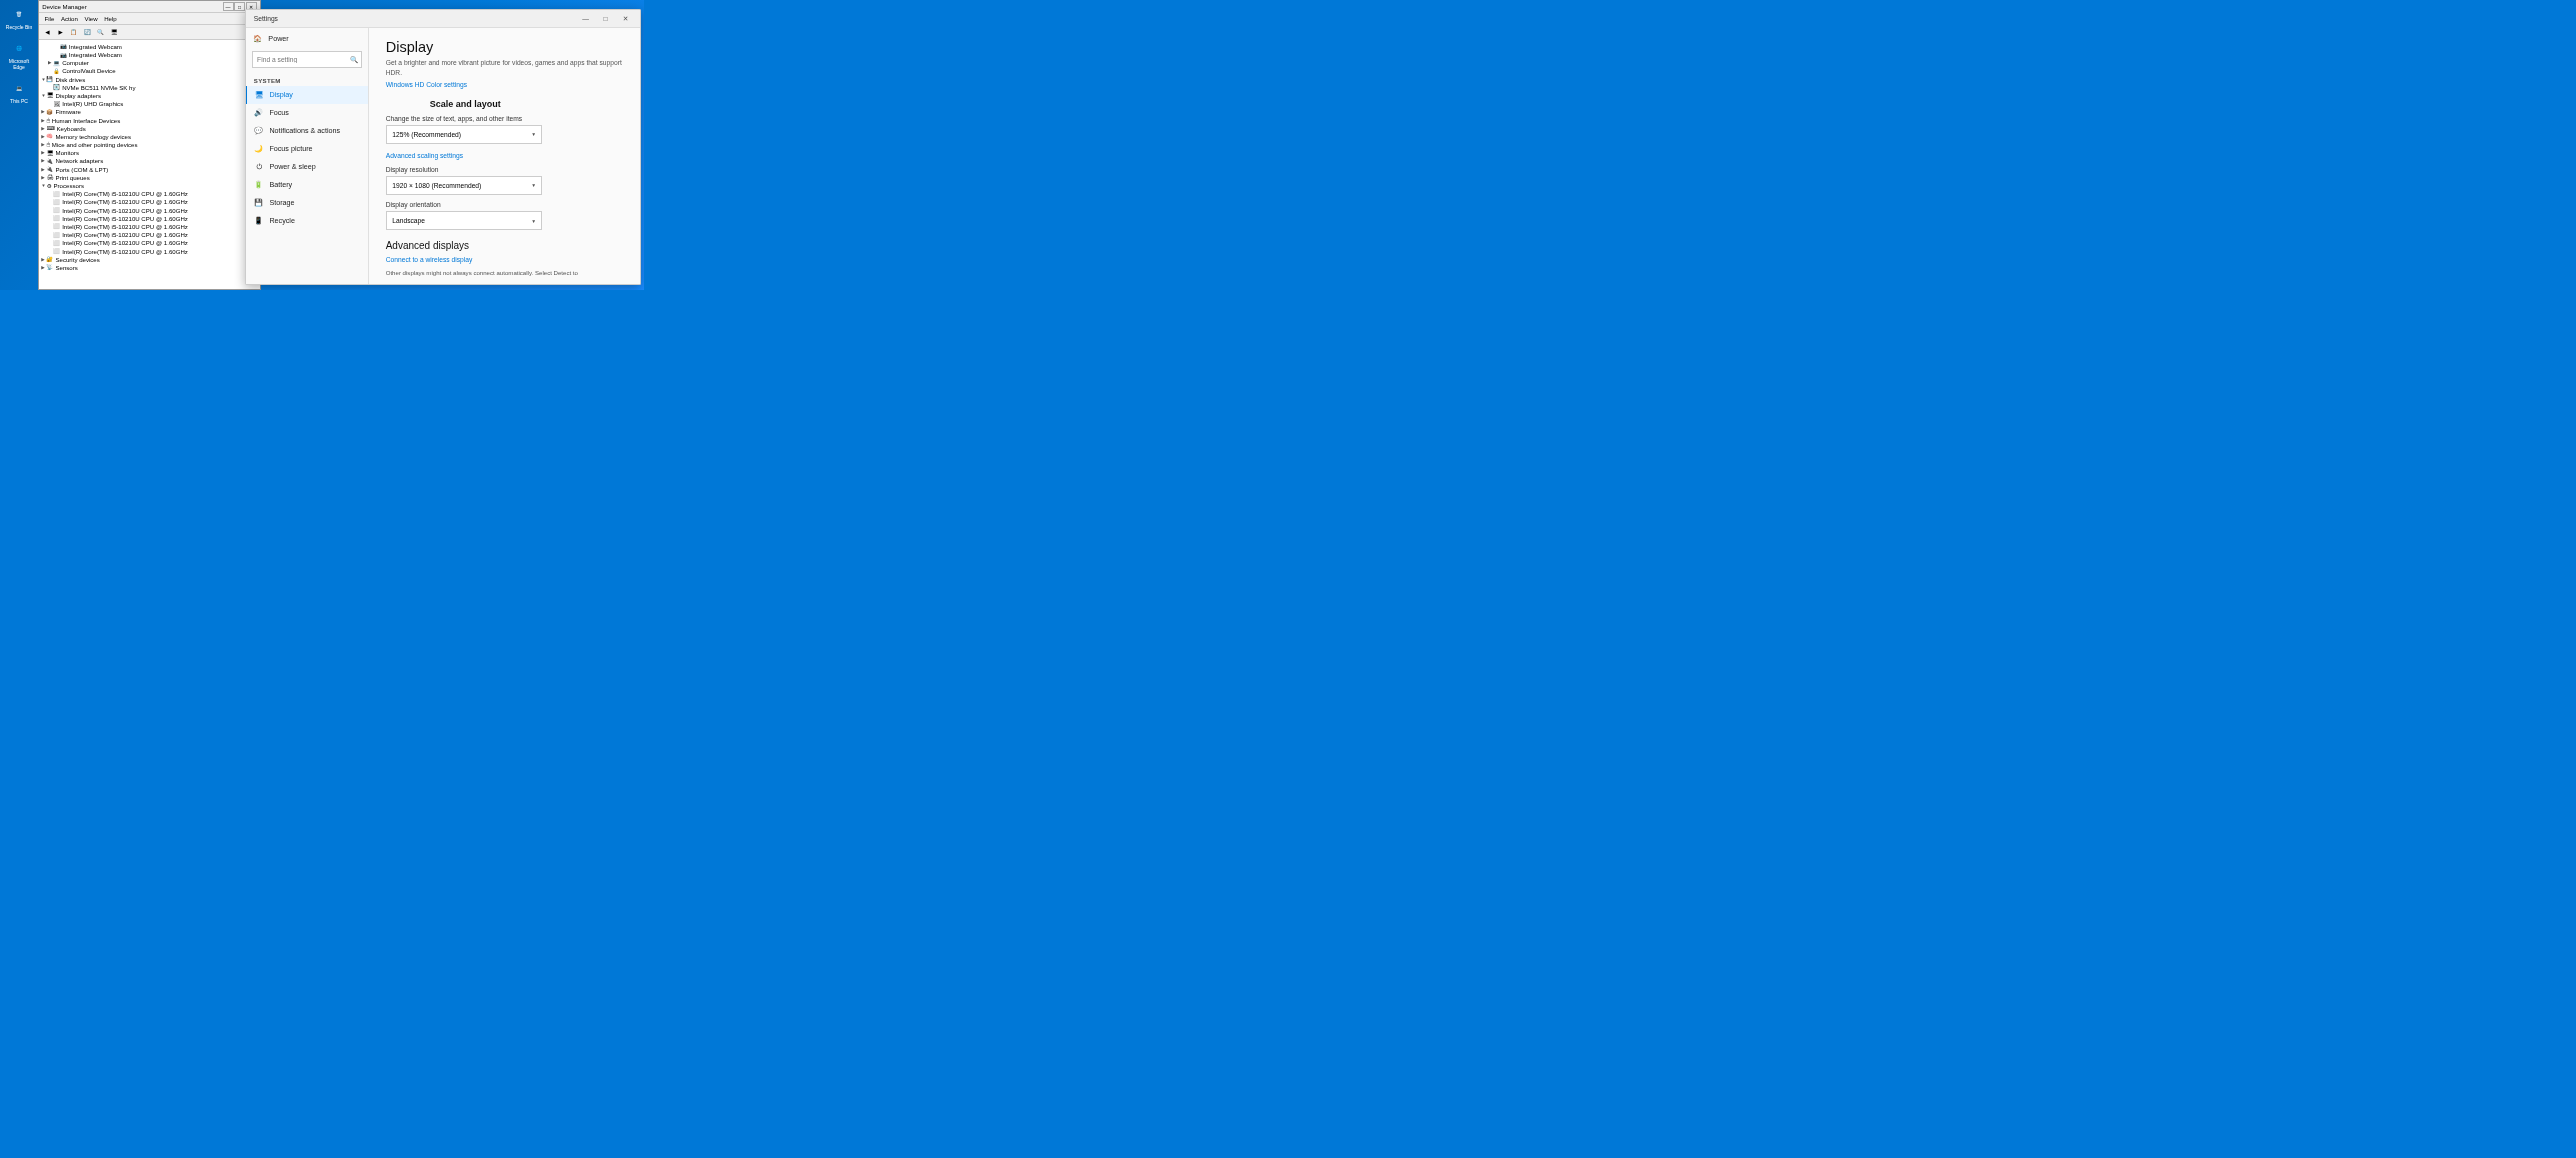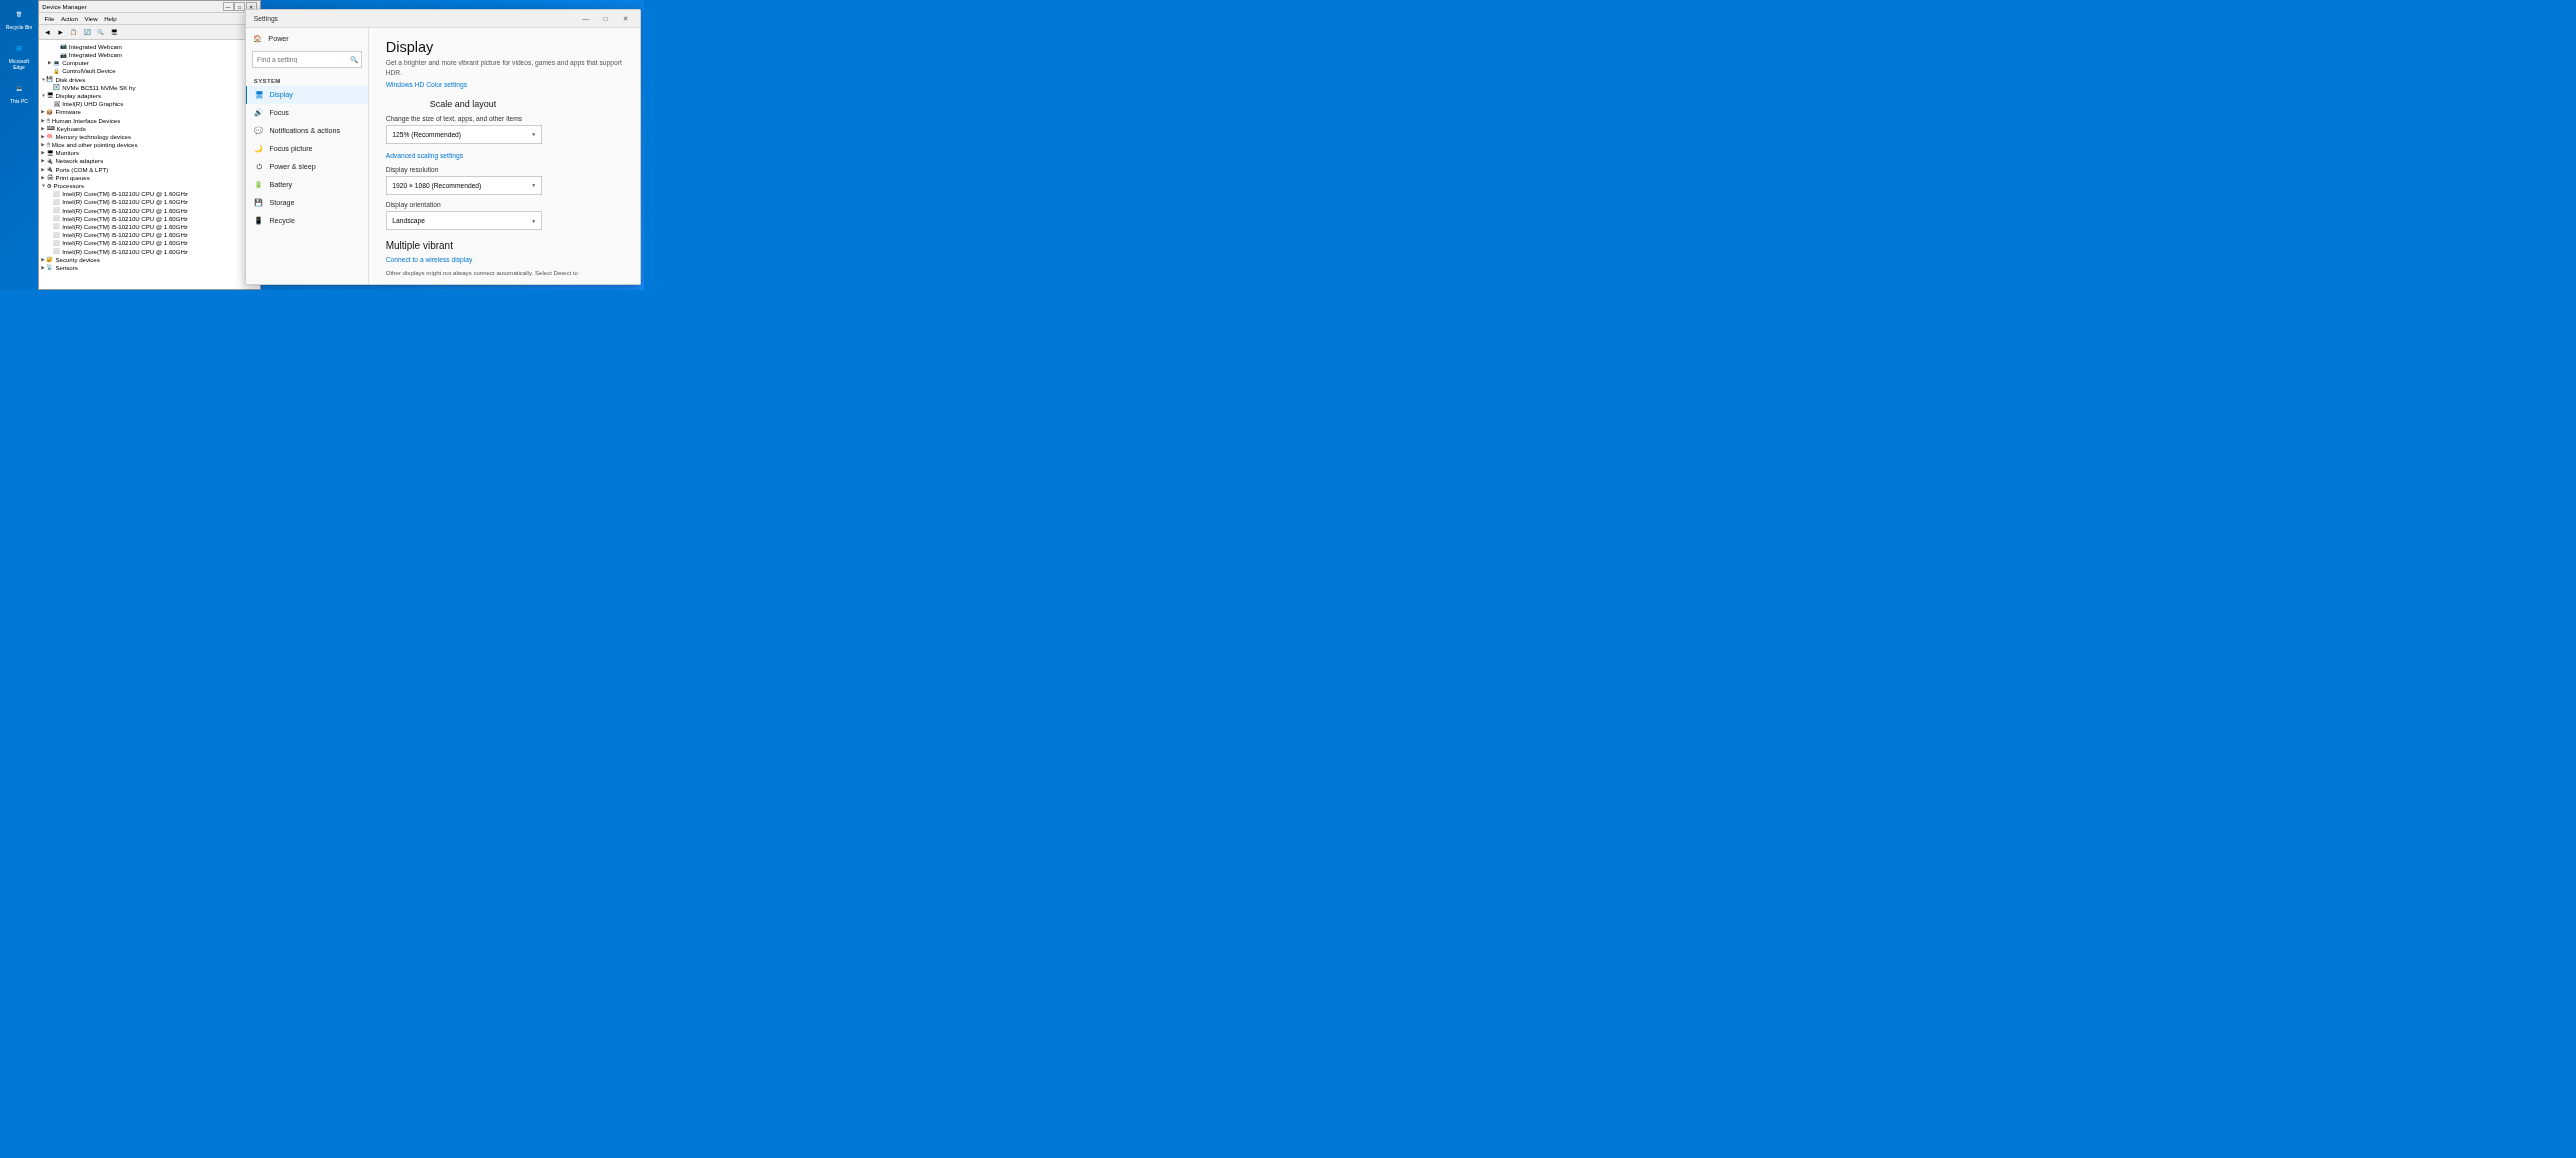--- a/index.html
+++ b/index.html
@@ -316,7 +316,7 @@
 
     .section-heading {
       font-size: 9px;
-      font-weight: 400;
+      font-weight: 700;
       color: #111;
       margin: 10px 0 5.6px;
       padding-left: 44px;

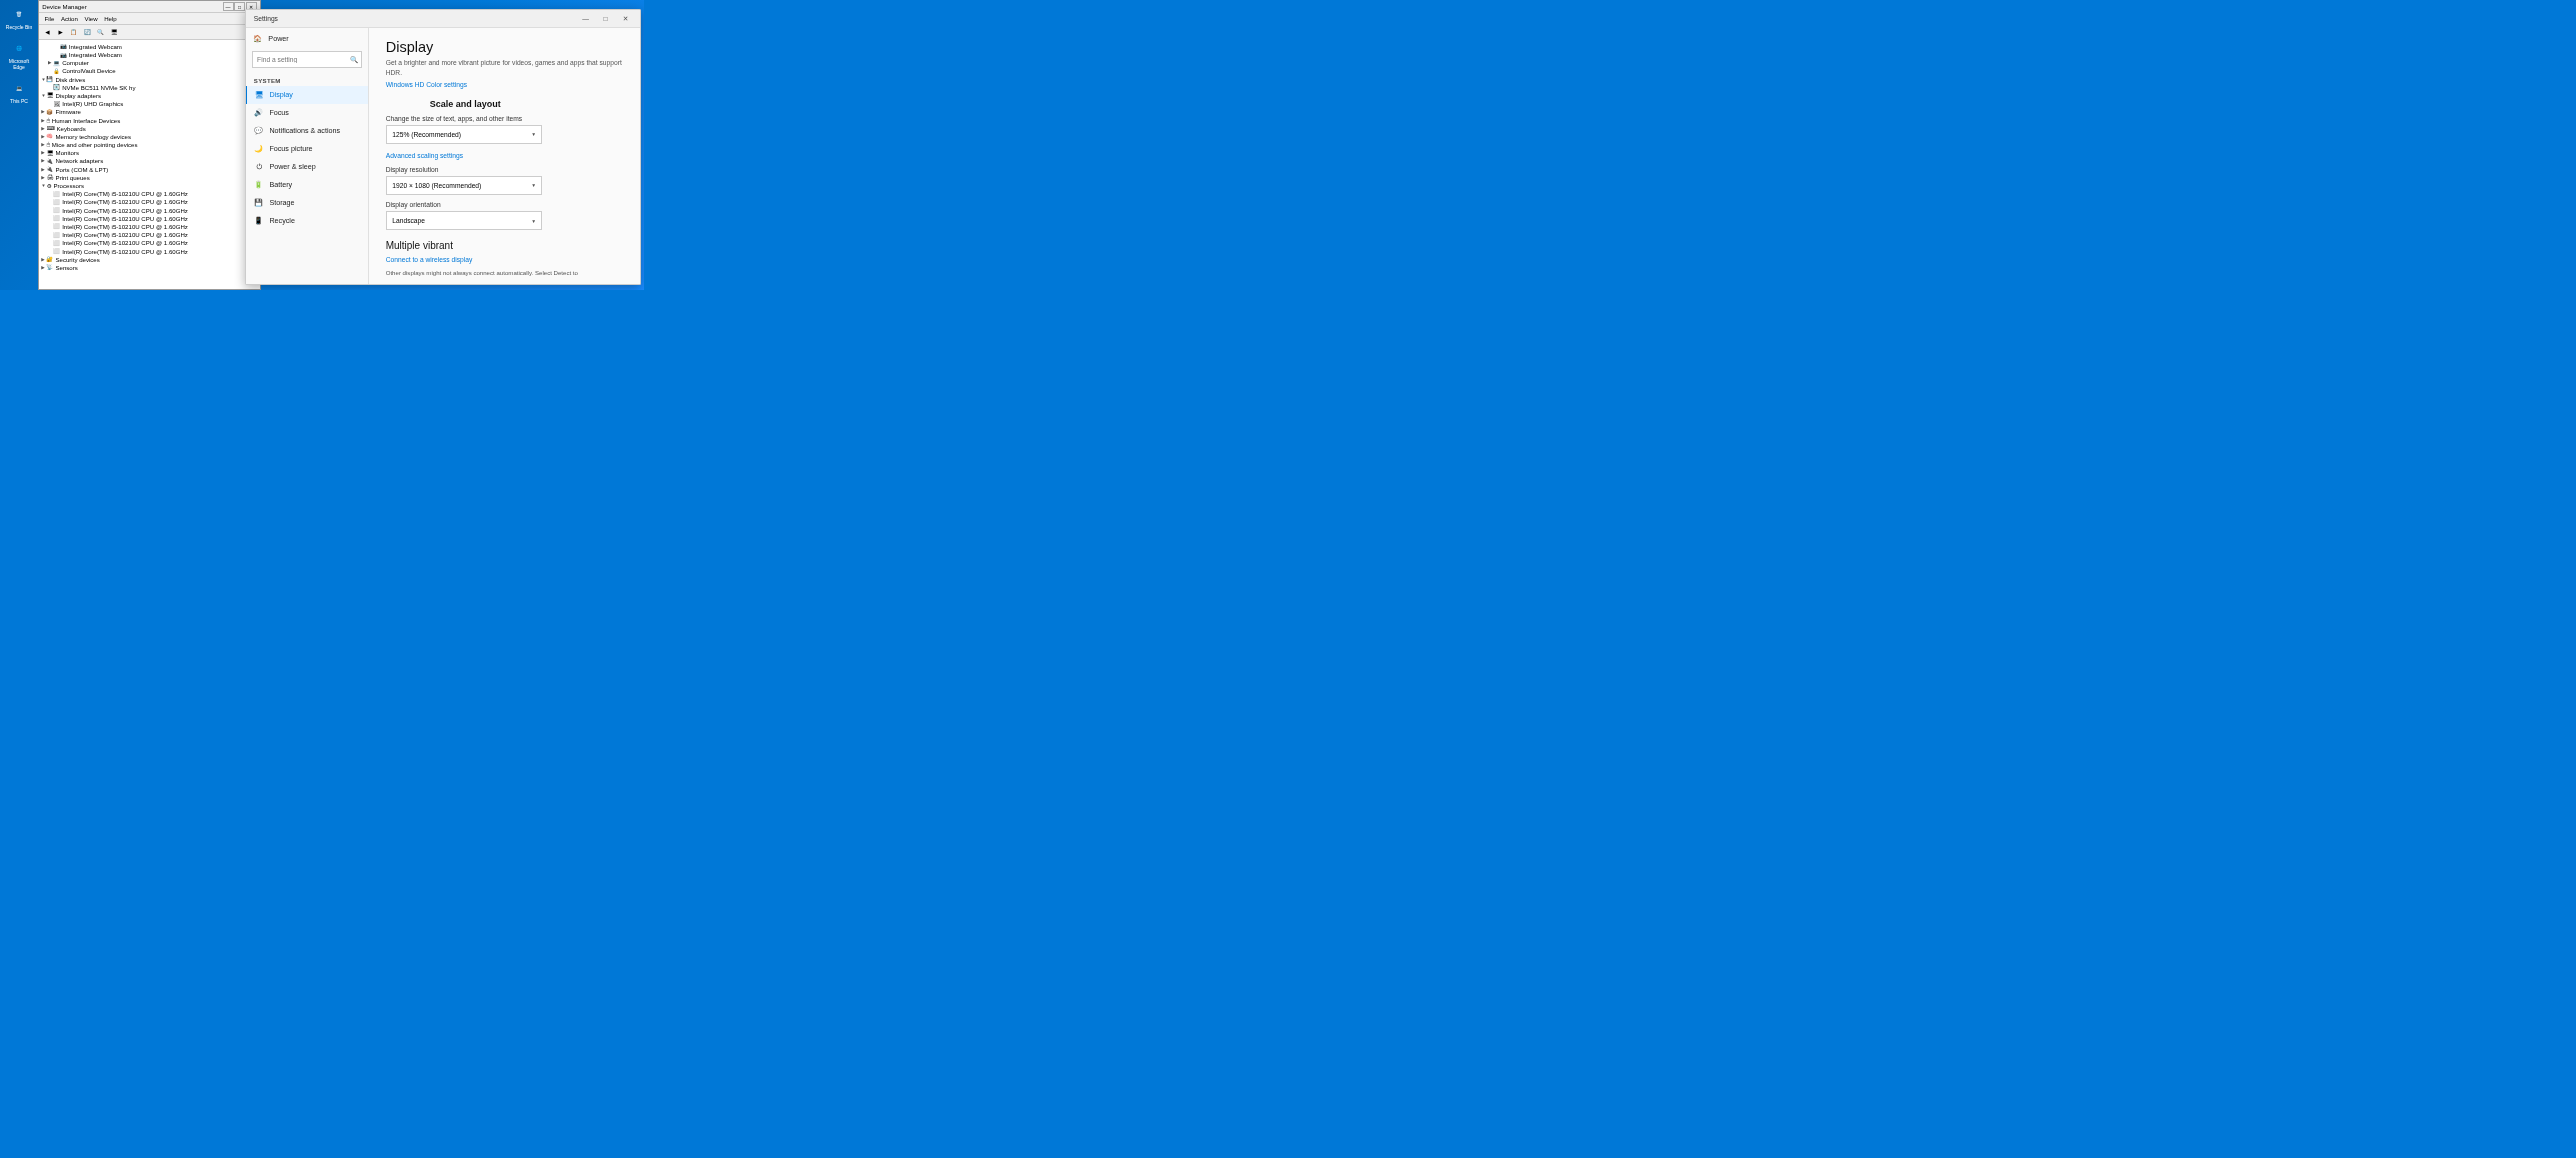--- a/index.html
+++ b/index.html
@@ -650,7 +650,7 @@
           </div>
         </div>
 
-        <h2 class="multiple-displays-heading">Multiple vibrant</h2>
+        <h2 class="multiple-displays-heading">Advanced displays</h2>
 
         <a class="link-blue bottom-link">Connect to a wireless display</a>
 

